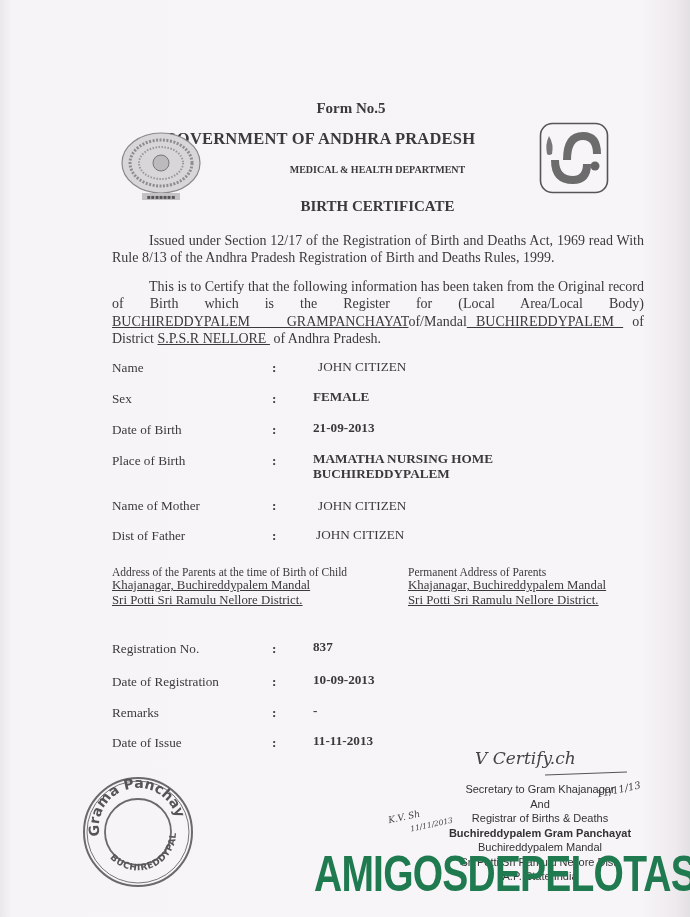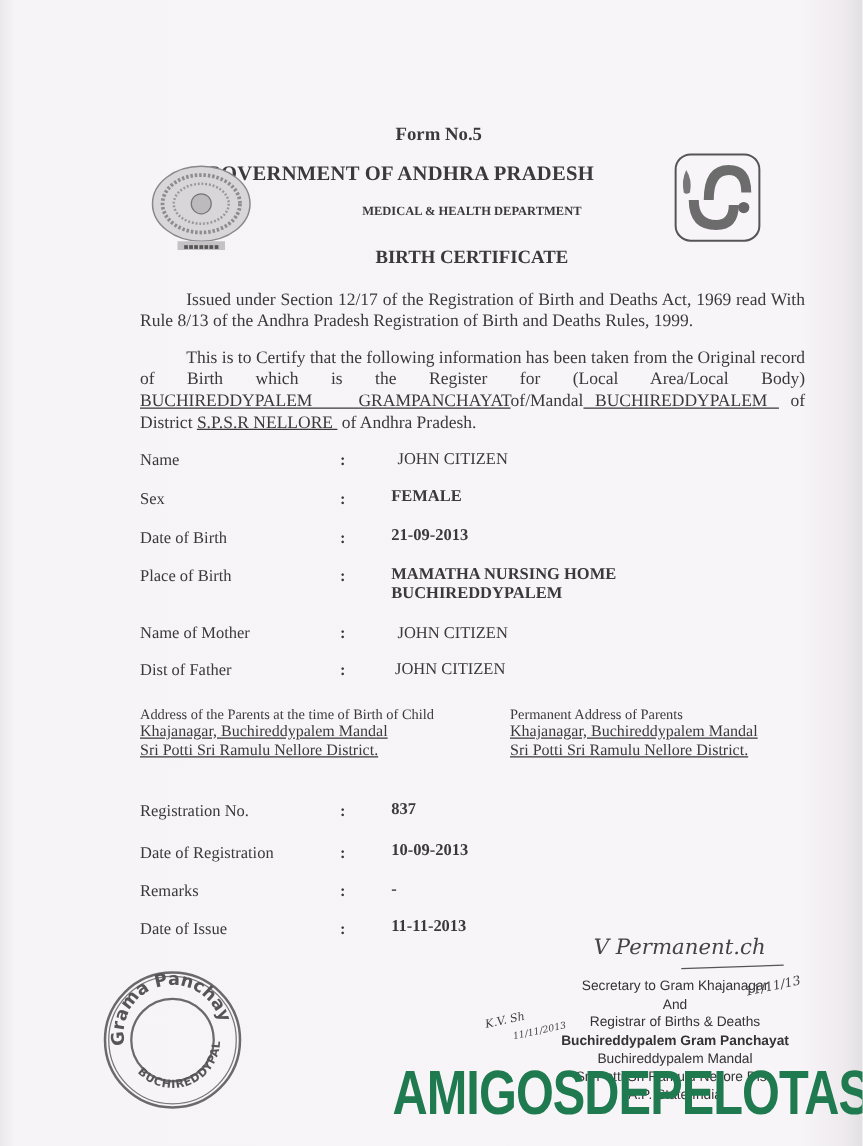--- a/index.html
+++ b/index.html
@@ -156,7 +156,7 @@
     </svg>
   </div>
 
-  <div class="abs hand" style="left:475px; top:748px; font-size:17px;">V Permanent.ch</div>
+  <div class="abs hand" style="left:475px; top:748px; font-size:17px;">V Certify.ch</div>
   <div class="abs" style="left:545px; top:773px; width:82px; height:1px; background:#555; transform:rotate(-2deg);"></div>
   <div class="abs hand" style="left:596px; top:784px; font-size:10px; transform:rotate(-12deg);">11/11/13</div>
   <div class="abs hand" style="left:388px; top:812px; font-size:9px; transform:rotate(-12deg);">K.V. Sh</div>

